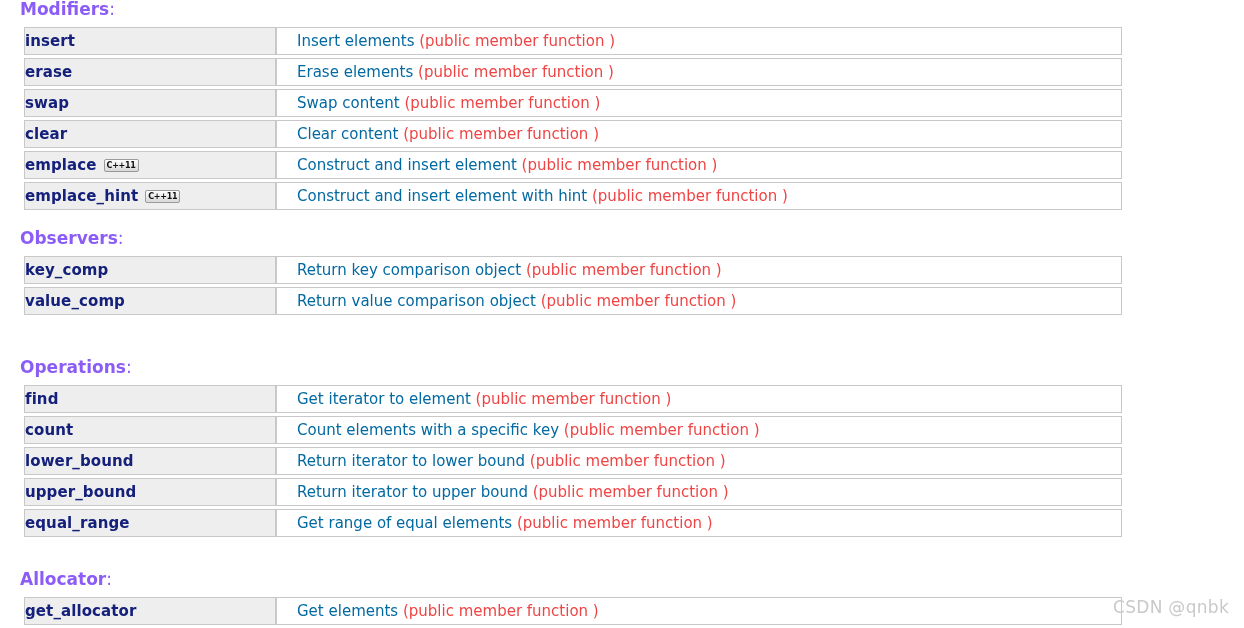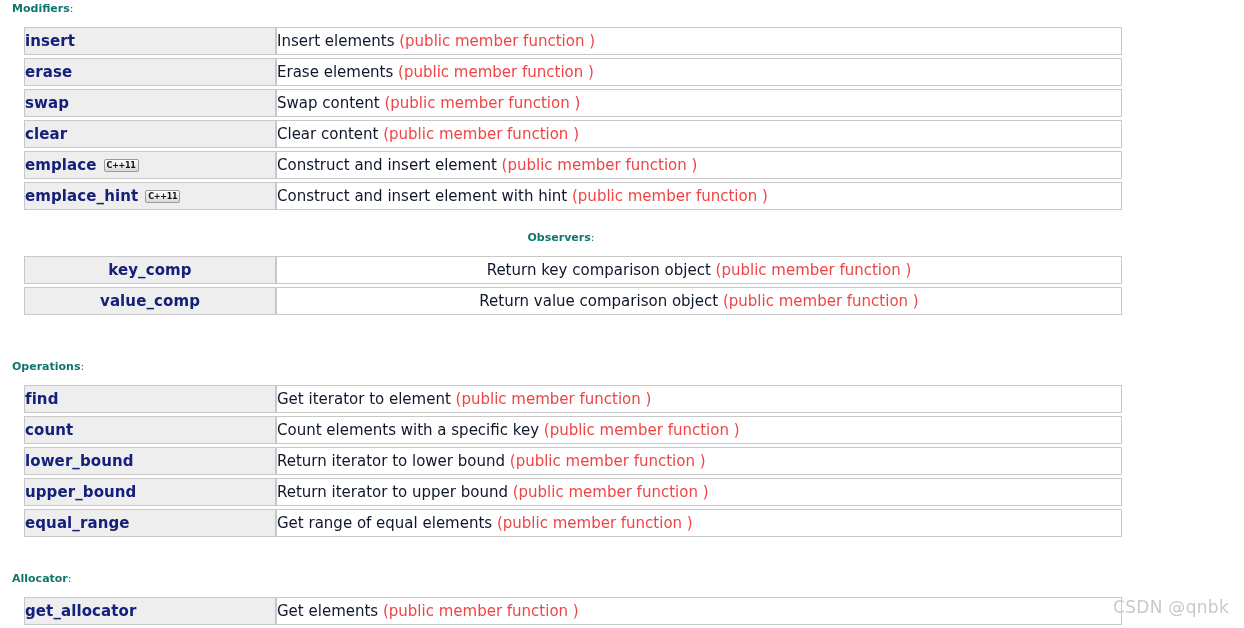--- a/index.html
+++ b/index.html
@@ -32,9 +32,9 @@
 
   .section-title {
     font-weight: bold;
-    font-size: 11px;
-    color: #0f766e;
-    padding-left: 12px;
+    font-size: 17px;
+    color: #8b5cf6;
+    padding-left: 20px;
     margin: 0 0 6px 0;
     line-height: 18px;
     white-space: nowrap;

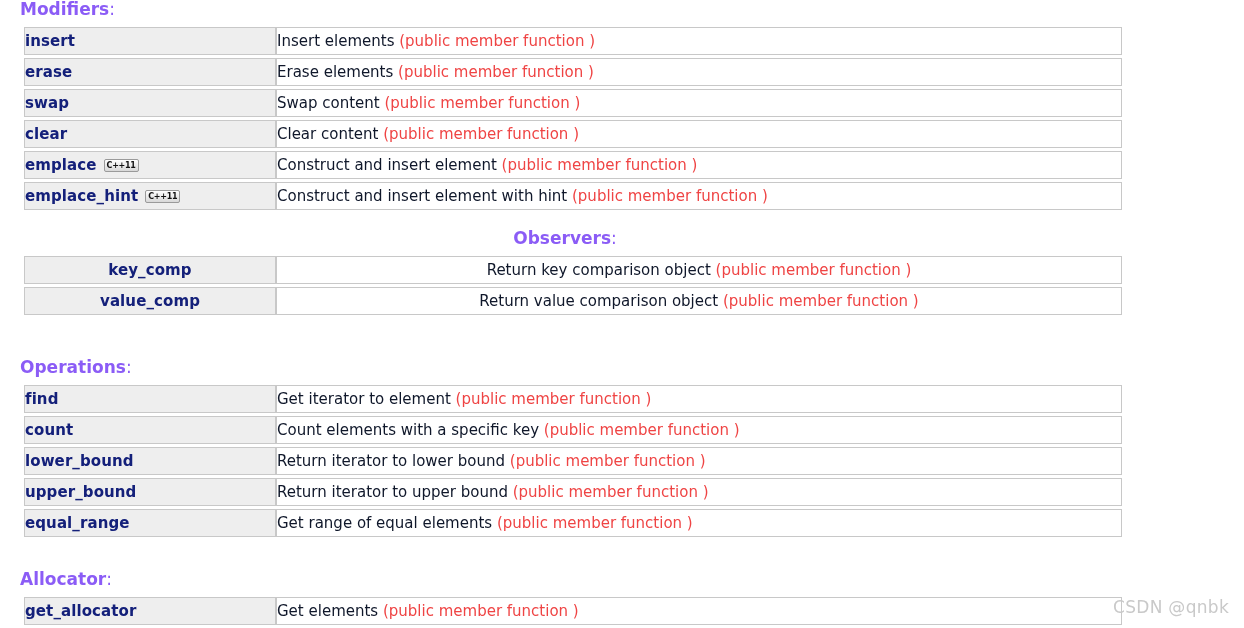--- a/index.html
+++ b/index.html
@@ -85,7 +85,8 @@
   }
 
   .desc-text {
-    color: #0f172a;
+    color: #0369a1;
+    padding-left: 20px;
   }
 
   .desc-kind {

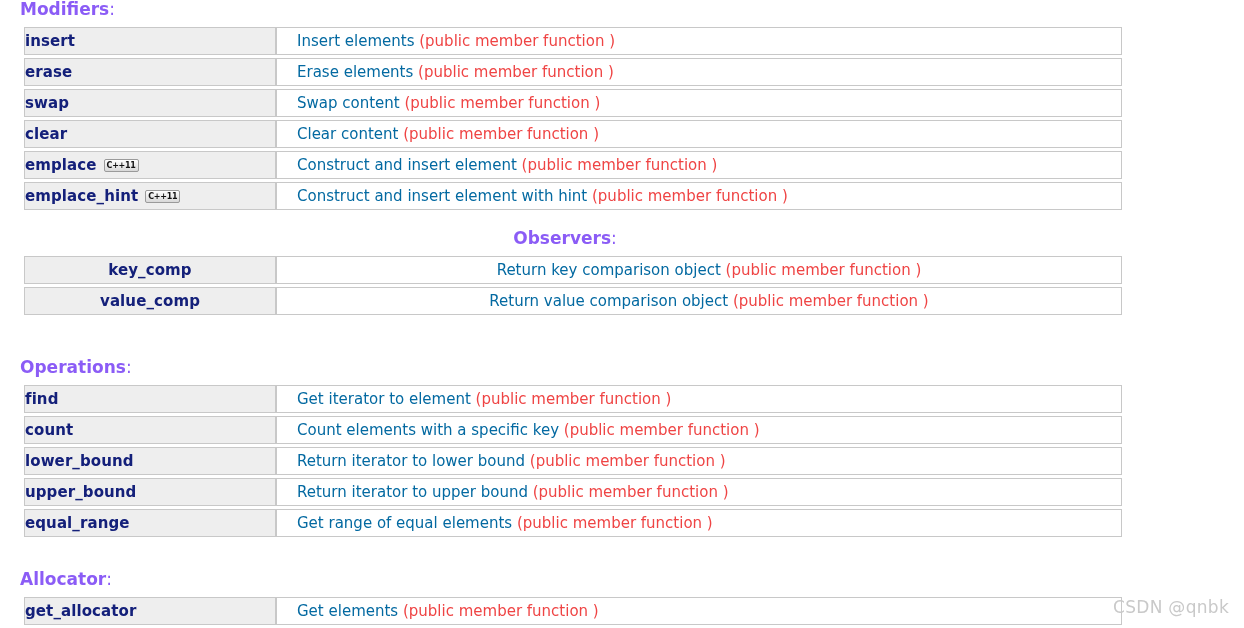--- a/index.html
+++ b/index.html
@@ -157,7 +157,7 @@
           </tbody>
         </table>
       </div>
-      <div class="section" style="top: 229px; text-align: center;">
+      <div class="section" style="top: 229px;">
         <div class="section-title"><span>Observers</span><span class="colon">:</span></div>
         <table class="member-table">
           <tbody>

